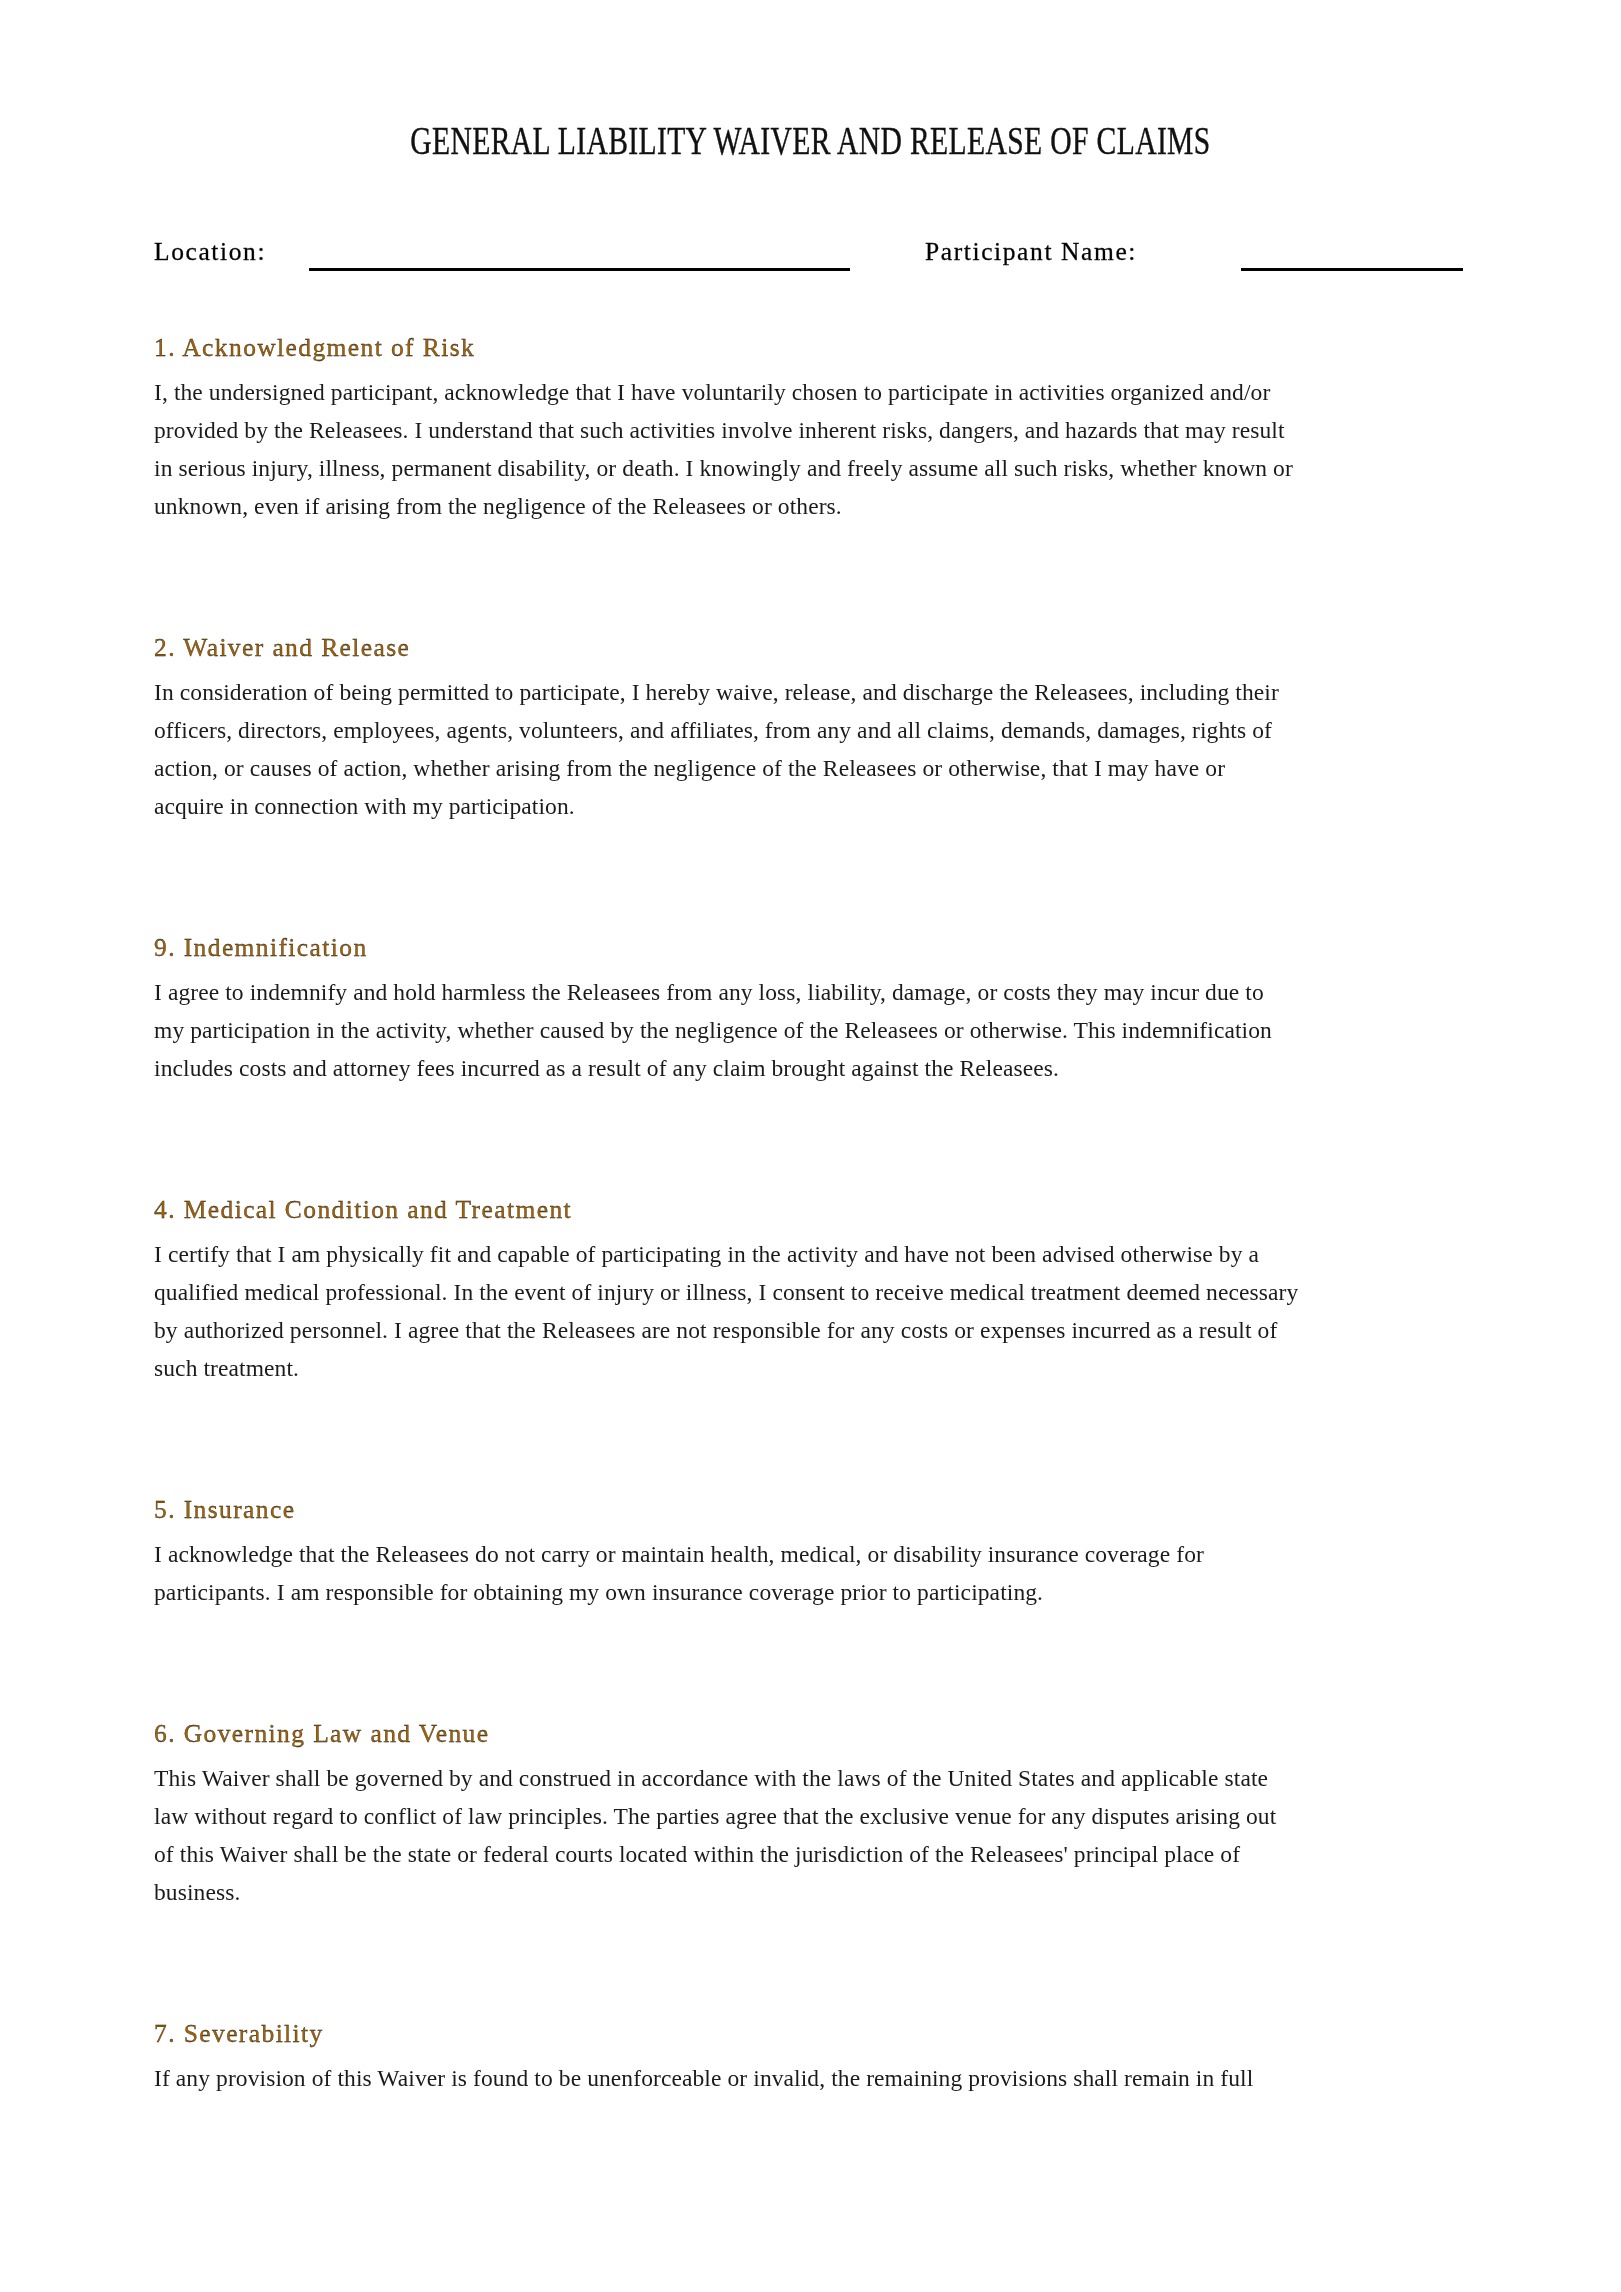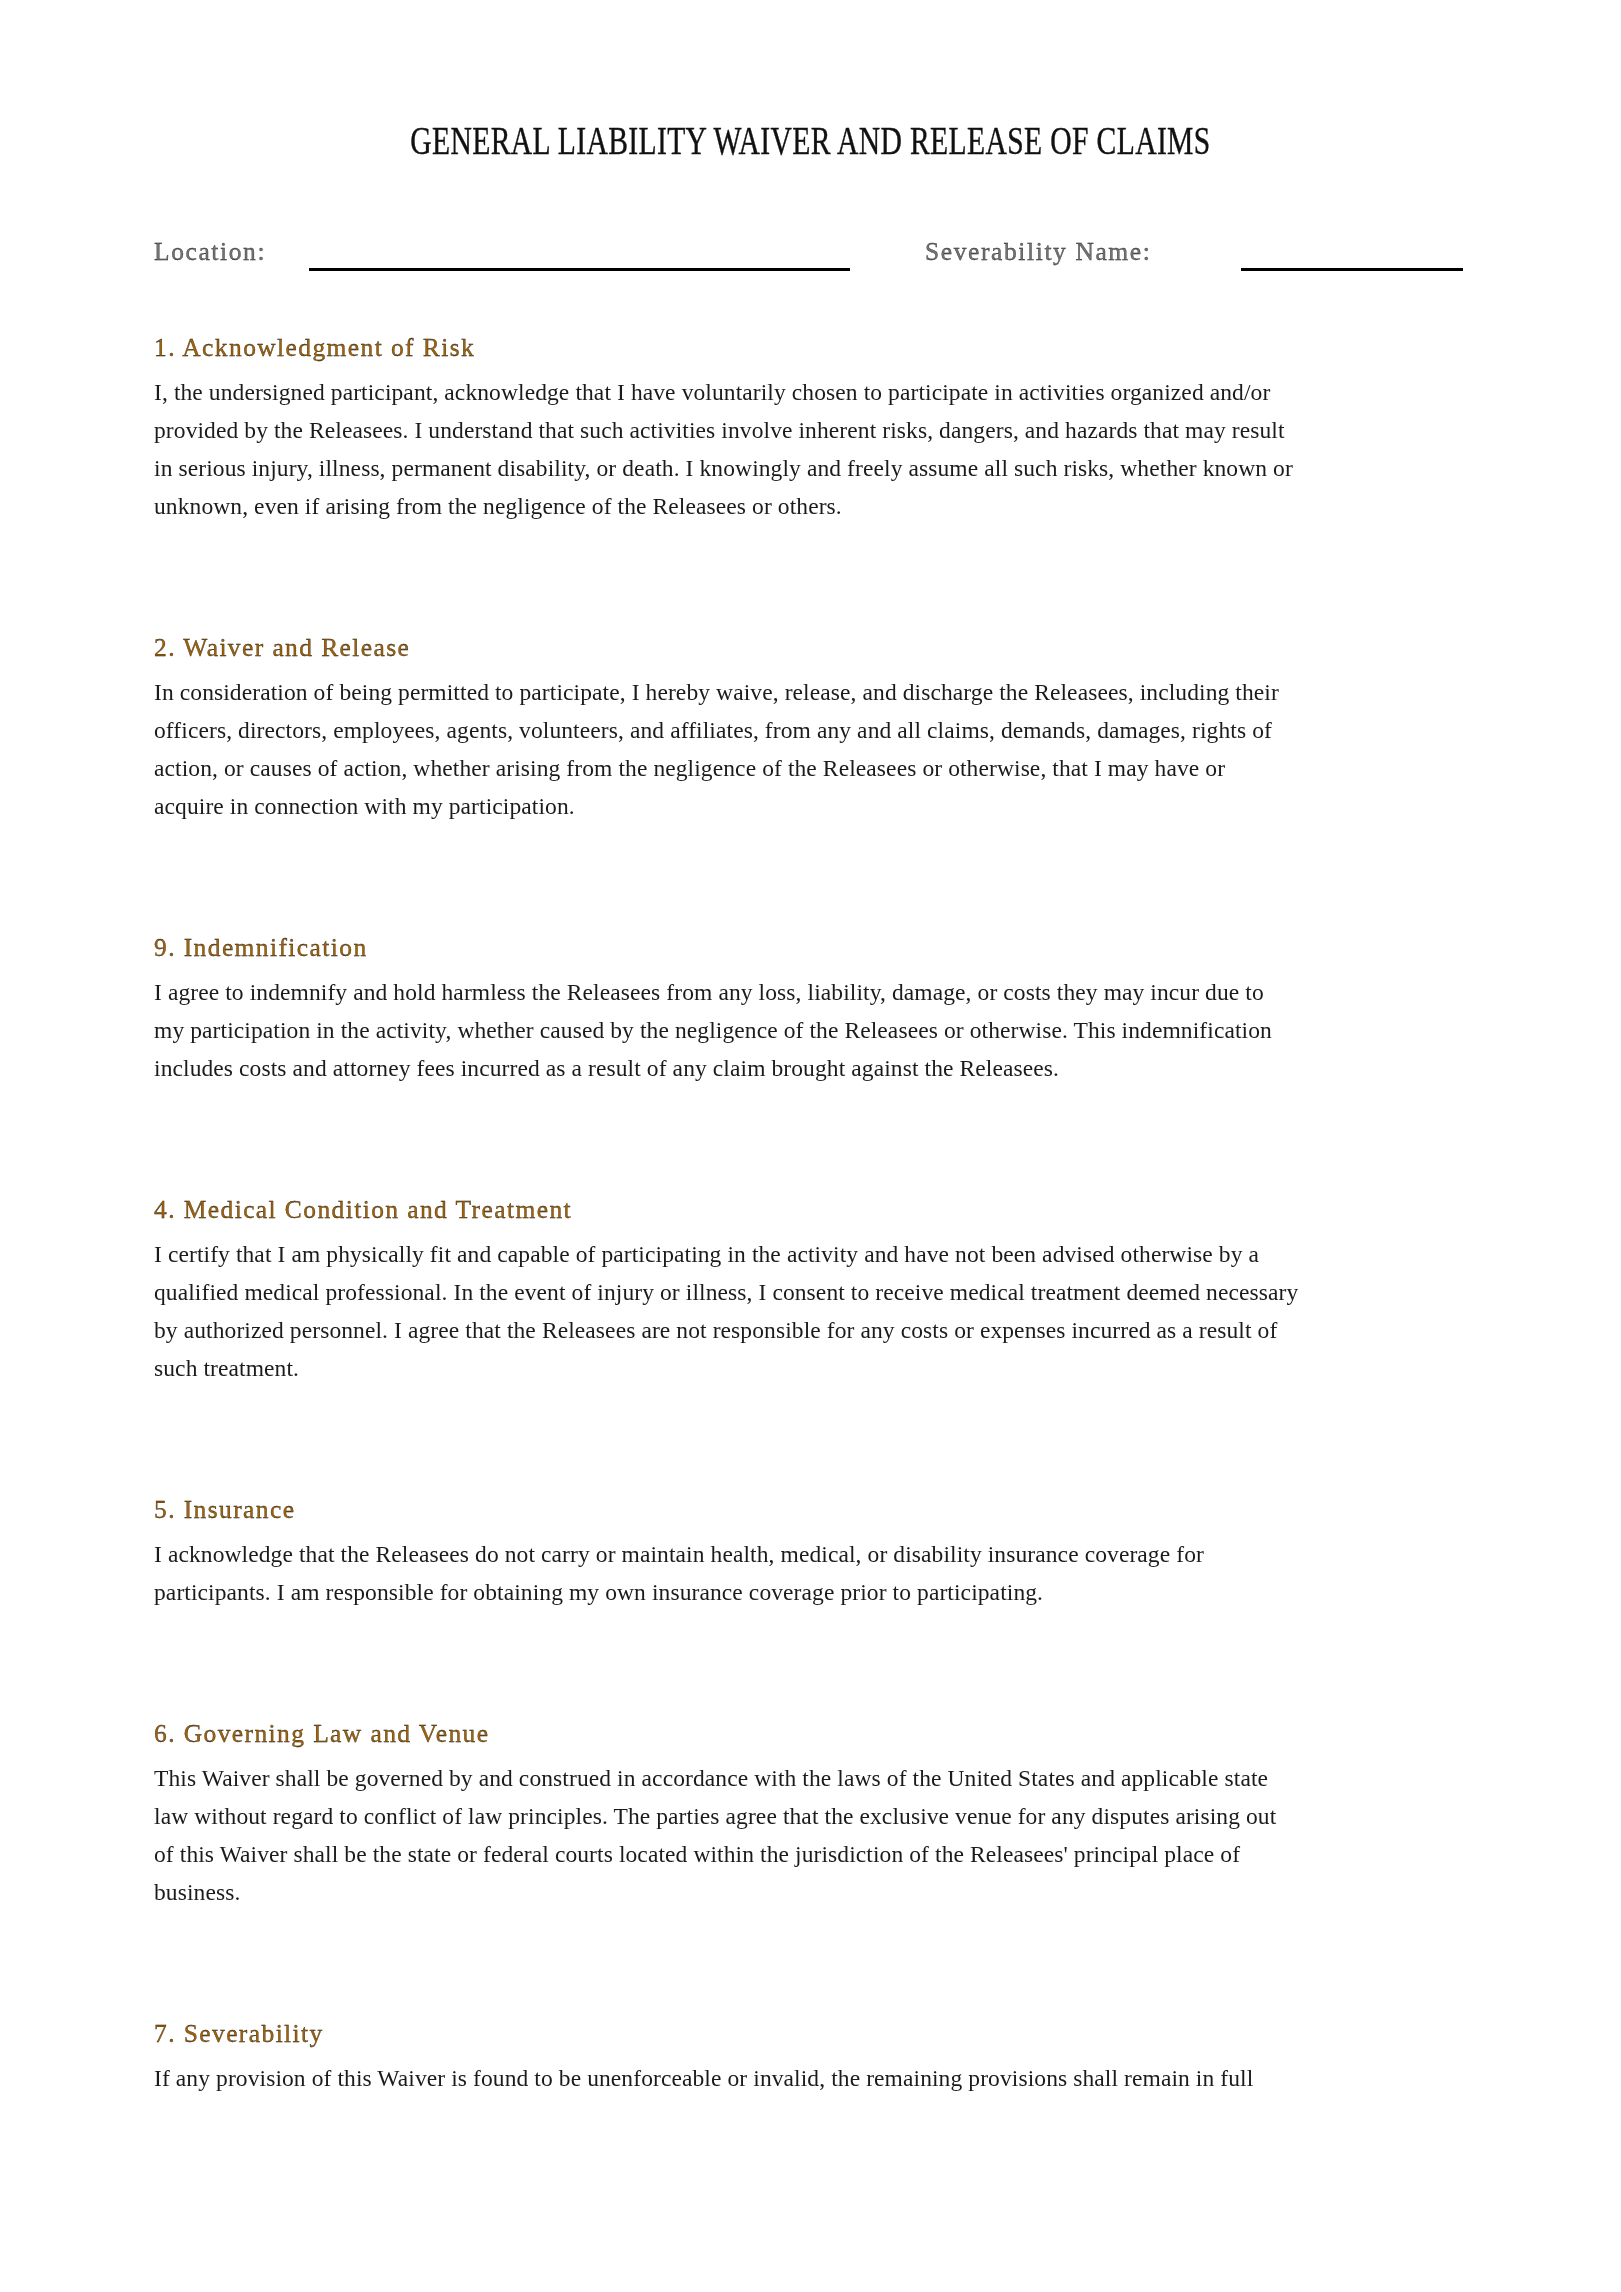--- a/index.html
+++ b/index.html
@@ -42,7 +42,7 @@
     font-size: 25.5px;
     line-height: 31px;
     letter-spacing: 1.6px;
-    color: #737373;
+    color: #000000;
     -webkit-text-stroke: 0.3px #161616;
     white-space: nowrap;
   }

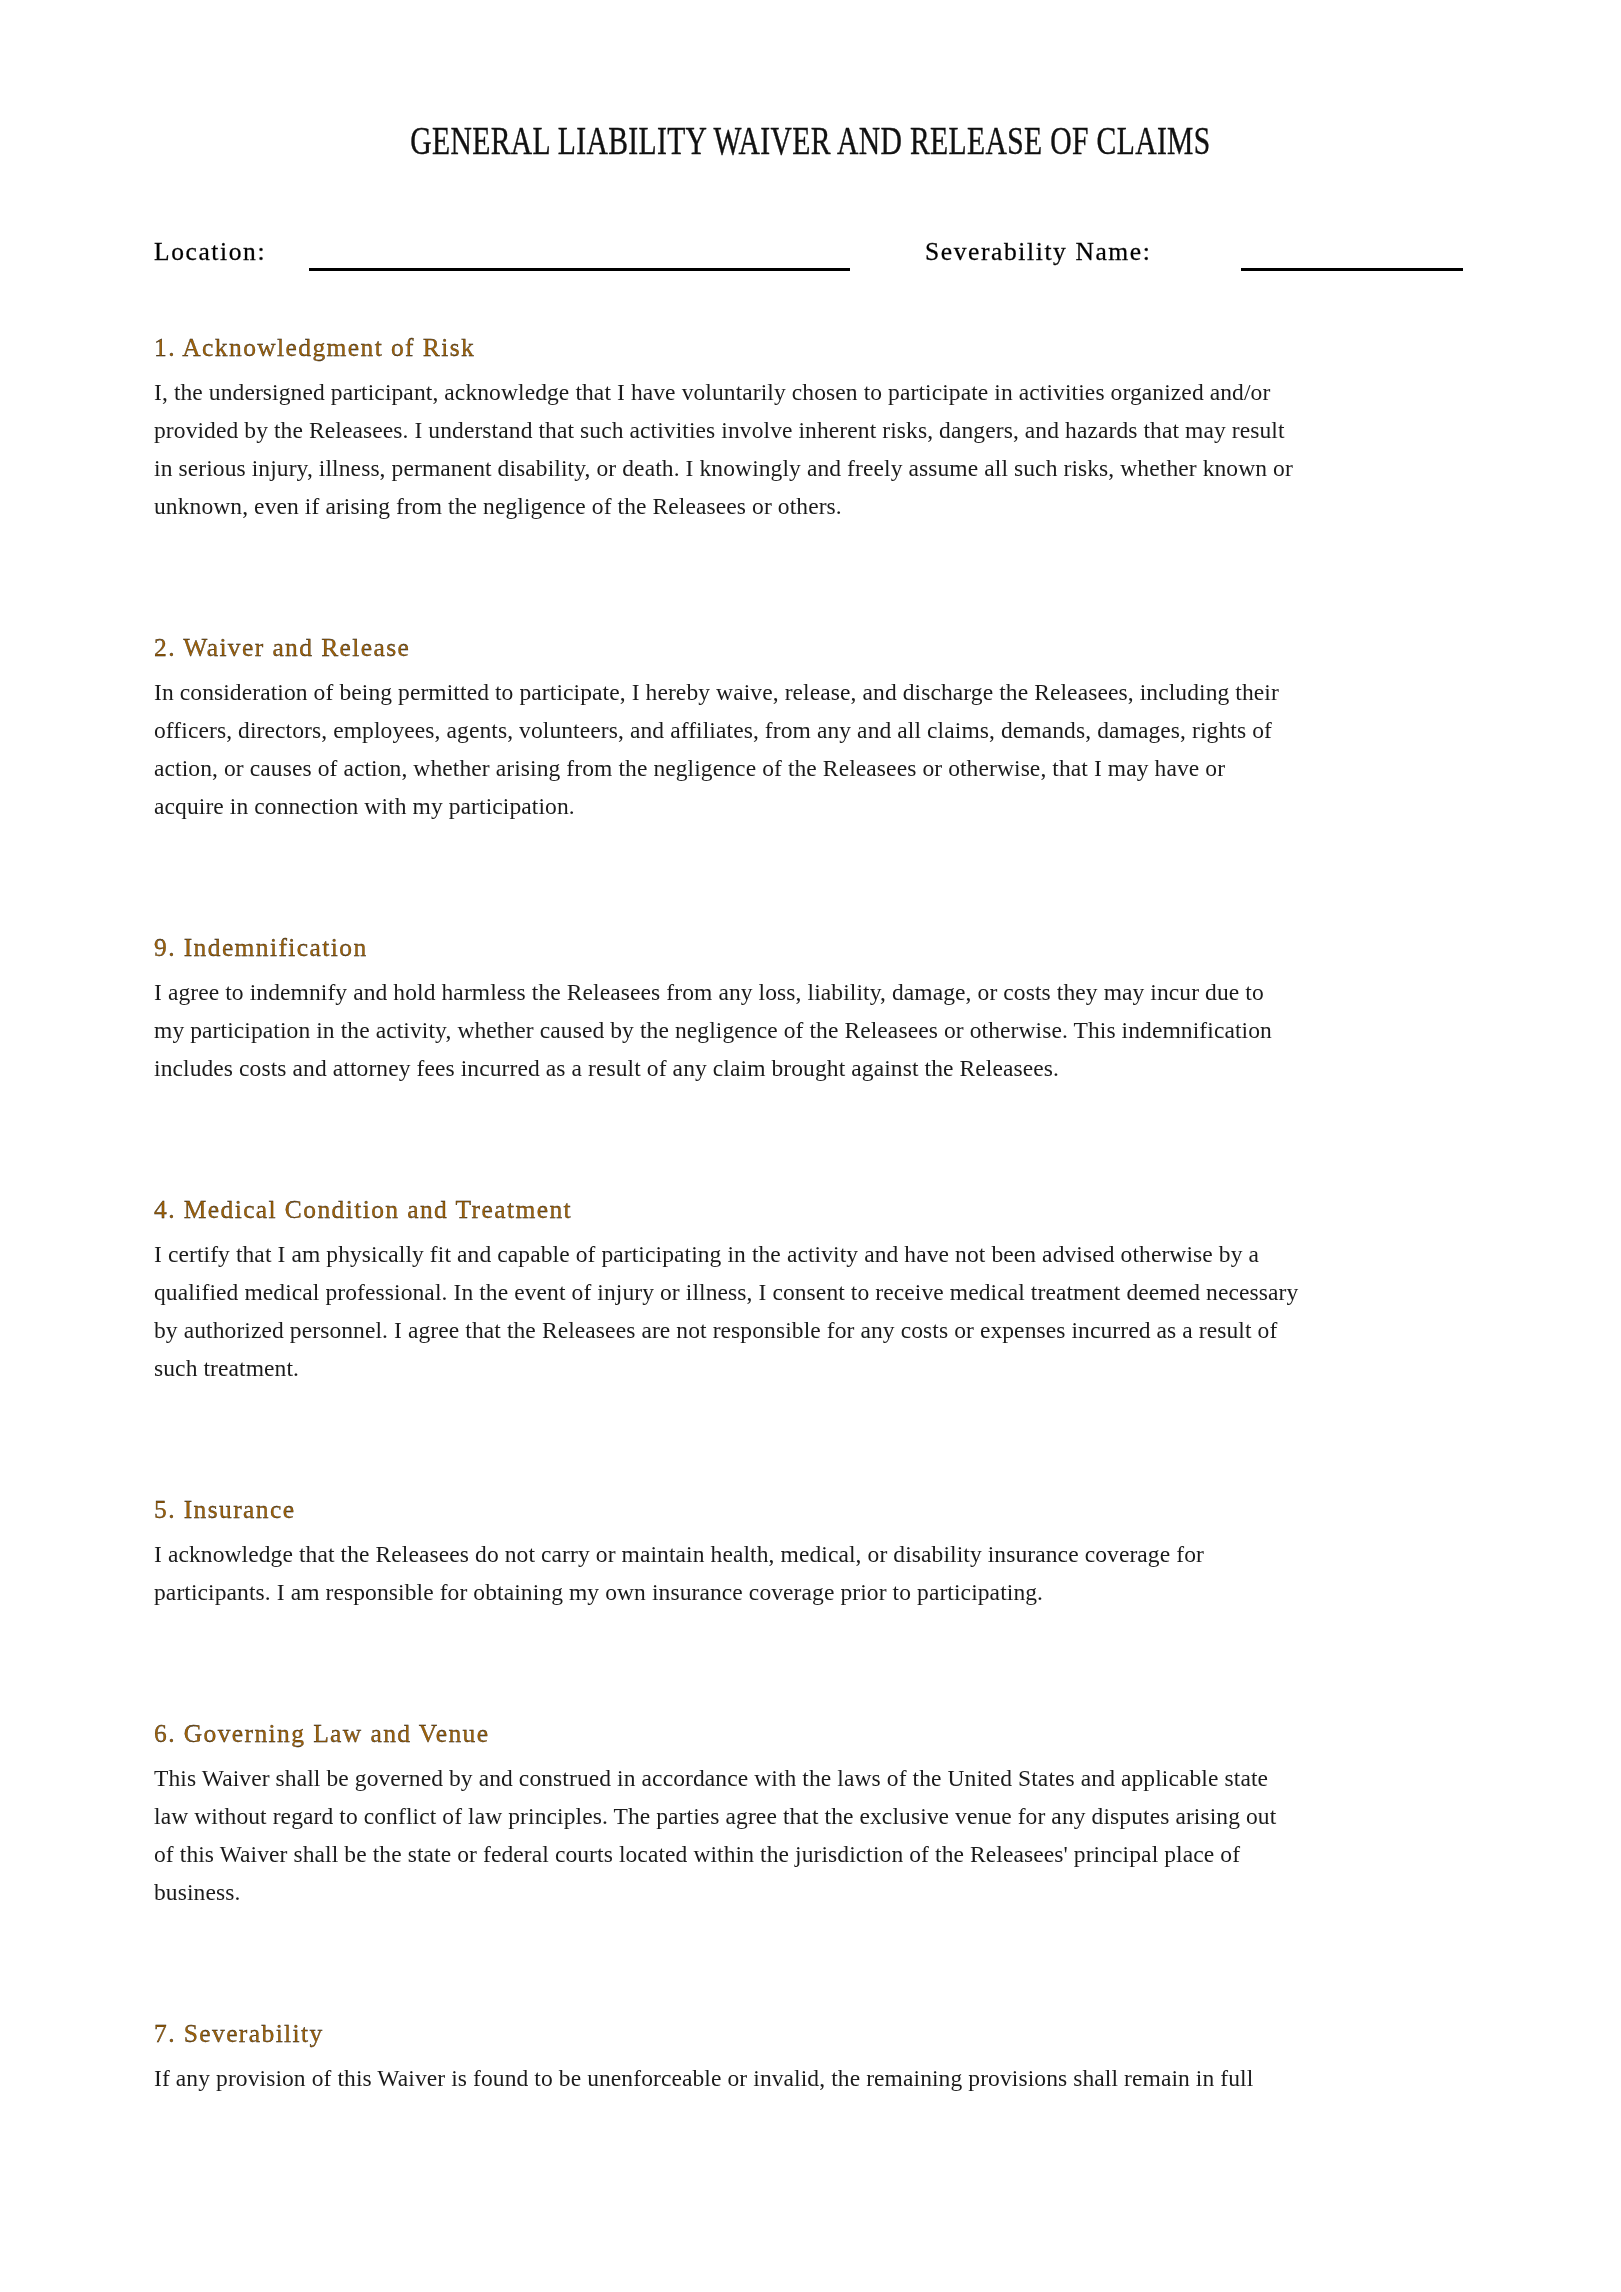--- a/index.html
+++ b/index.html
@@ -89,7 +89,7 @@
     <div class="fields-row">
       <span class="field-label label-location">Location:</span>
       <span class="fill-line line-location"></span>
-      <span class="field-label label-participant">Severability Name:</span>
+      <span class="field-label label-participant">Participant Name:</span>
       <span class="fill-line line-participant"></span>
     </div>
 

